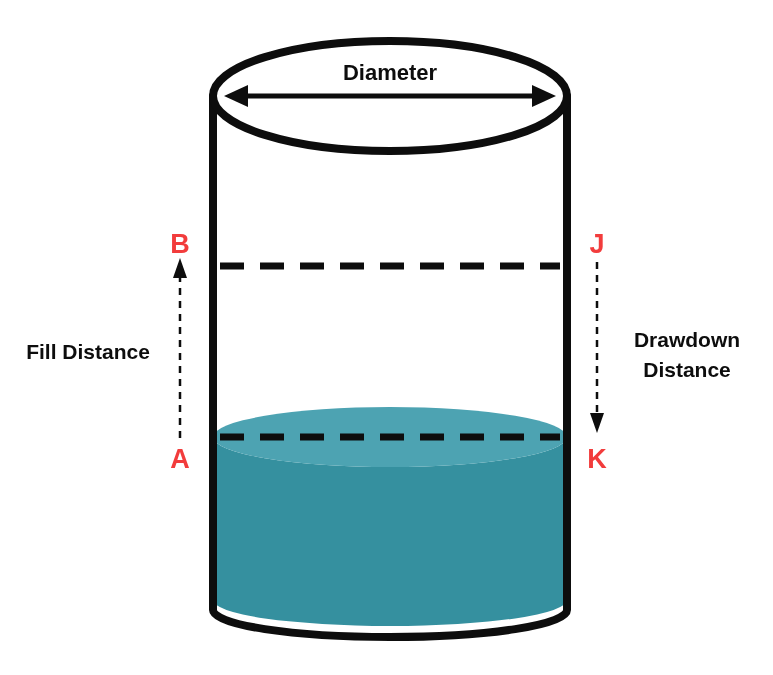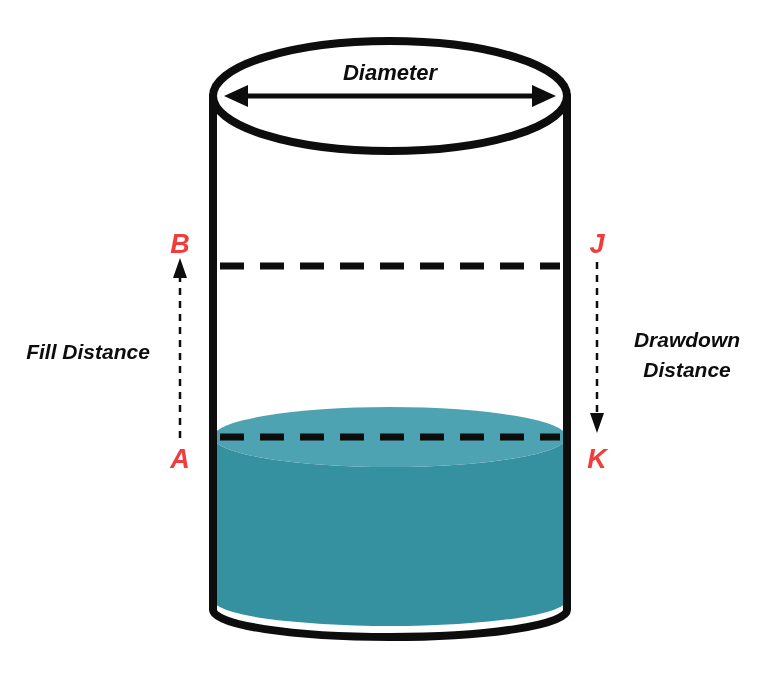--- a/index.html
+++ b/index.html
@@ -15,7 +15,6 @@
     position: relative;
     width: 773px;
     height: 675px;
-    font-style: italic;
   }
   svg { display: block; }
   .diagram-text {

